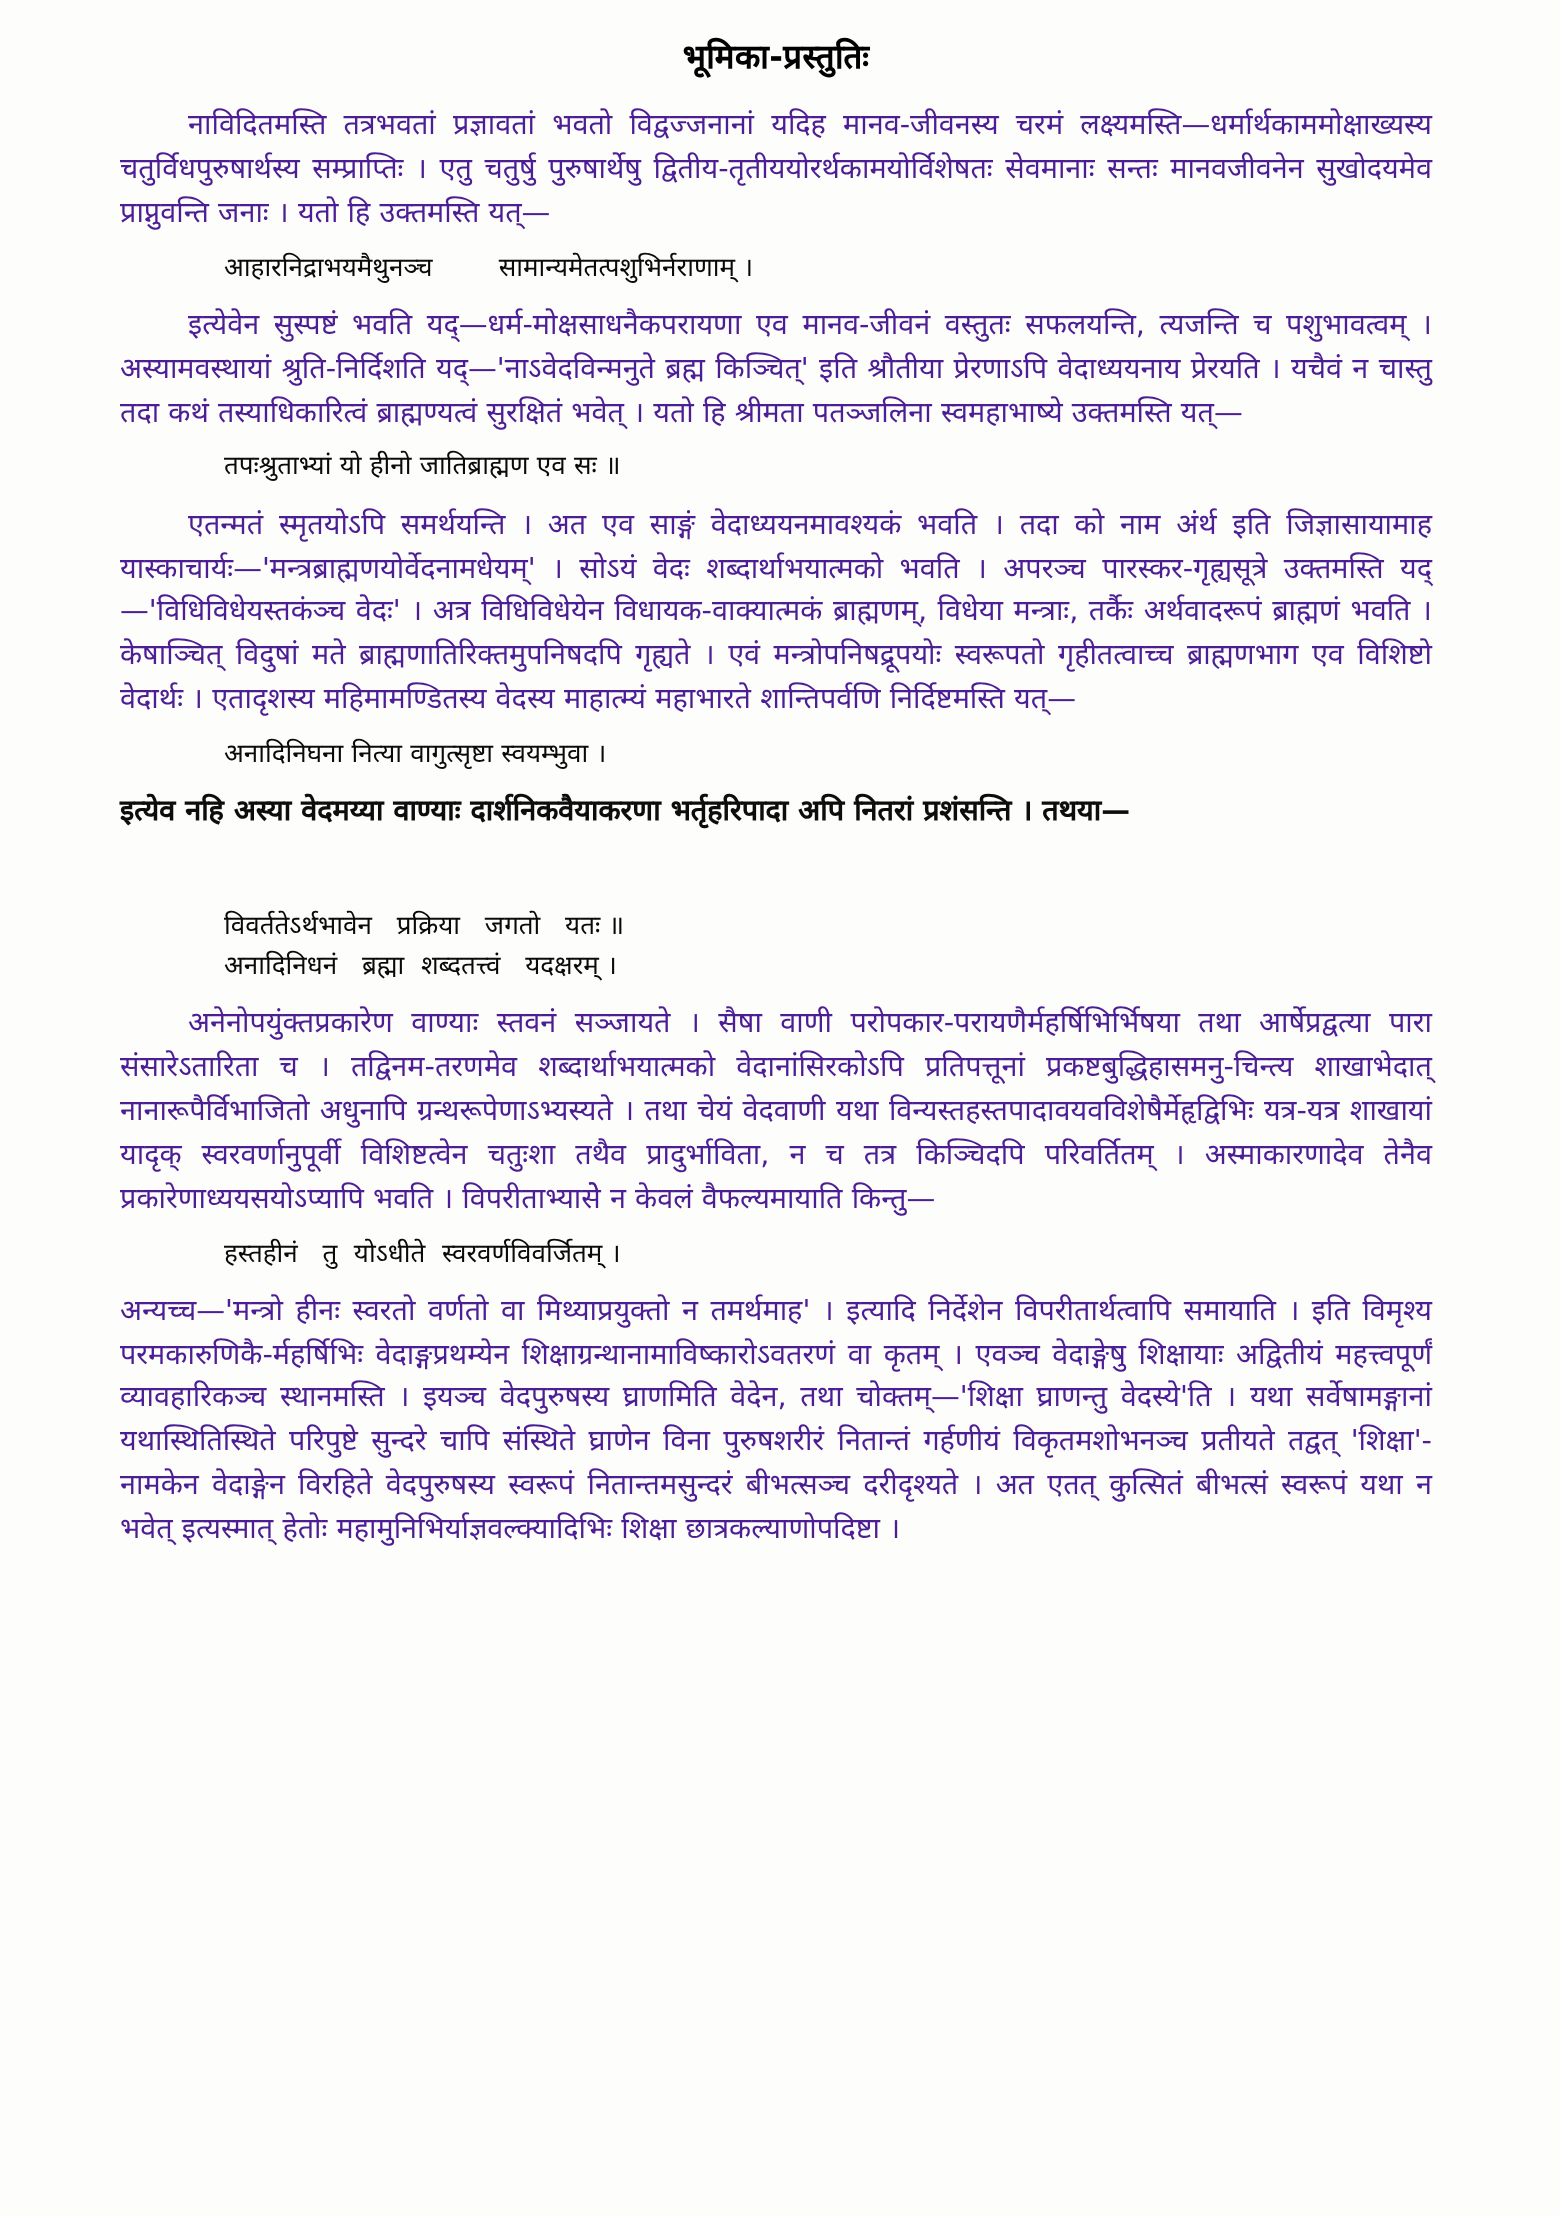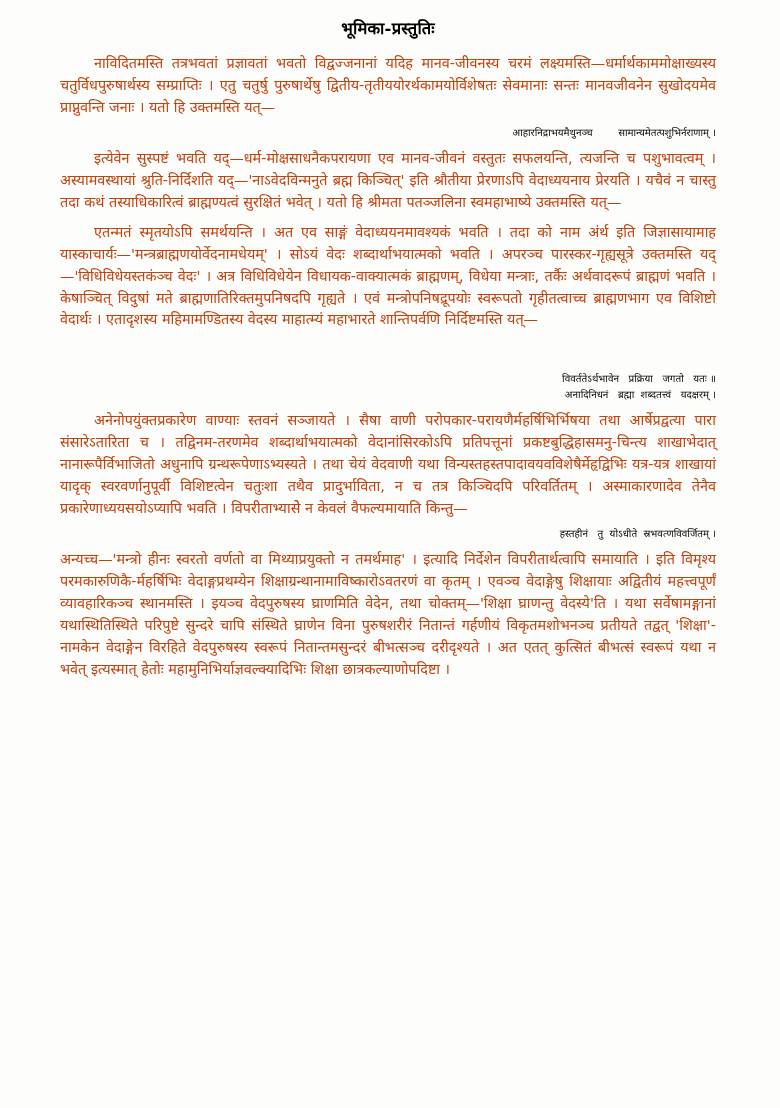--- a/index.html
+++ b/index.html
@@ -35,7 +35,7 @@
     text-align: justify;
     text-justify: inter-word;
     margin: 0 0 2px 0;
-    color: #c2410c;
+    color: #4c1d95;
   }
   .para.indent {
     text-indent: 34px;

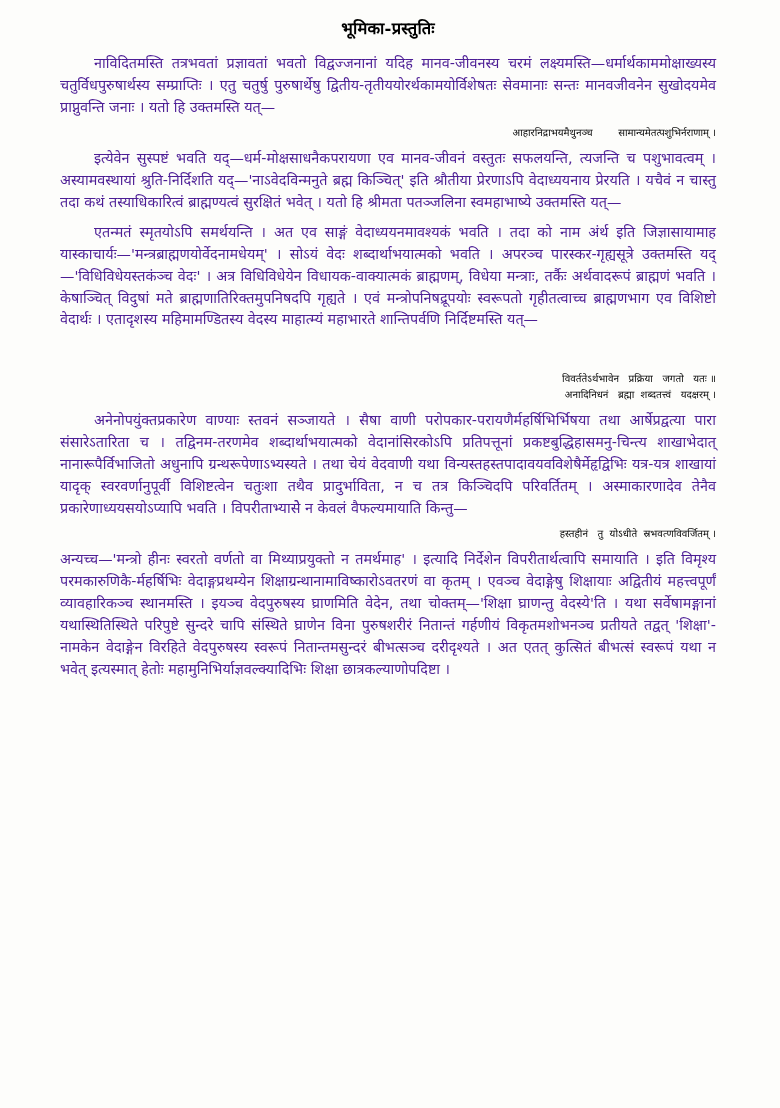--- a/index.html
+++ b/index.html
@@ -41,12 +41,11 @@
     text-indent: 34px;
   }
   .verse {
-    font-size: 10px;
+    font-size: 13px;
     line-height: 1.55;
     margin: 6px 0 8px 0;
     padding-left: 52px;
     color: #0a0a0a;
-    text-align: right;
   }
   .verse .vline {
     display: block;

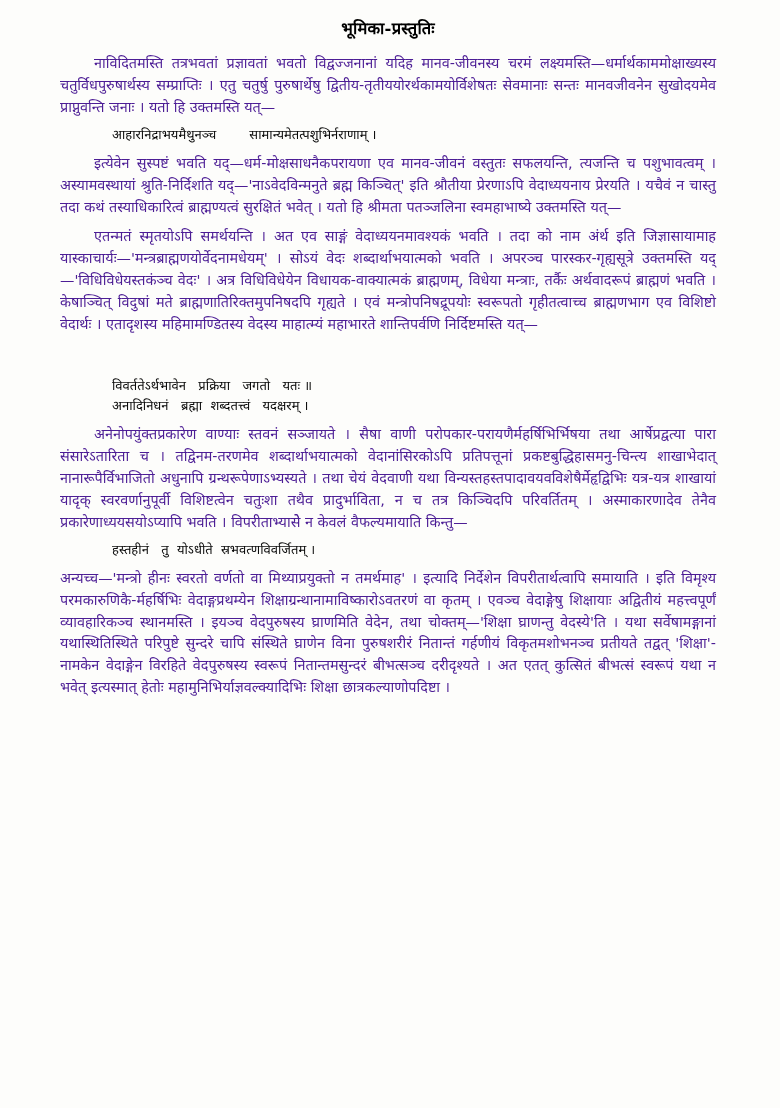--- a/index.html
+++ b/index.html
@@ -76,6 +76,7 @@
       </div>
       <p class="para indent">इत्येवेन सुस्पष्टं भवति यद्—धर्म-मोक्षसाधनैकपरायणा एव मानव-जीवनं वस्तुतः सफलयन्ति, त्यजन्ति च पशुभावत्वम् । अस्यामवस्थायां श्रुति-निर्दिशति यद्—'नाऽवेदविन्मनुते ब्रह्म किञ्चित्' इति श्रौतीया प्रेरणाऽपि वेदाध्ययनाय प्रेरयति । यचैवं न चास्तु तदा कथं तस्याधिकारित्वं ब्राह्मण्यत्वं सुरक्षितं भवेत् । यतो हि श्रीमता पतञ्जलिना स्वमहाभाष्ये उक्तमस्ति यत्—</p>
       <div class="verse">
+        <span class="vline">तपःश्रुताभ्यां यो हीनो जातिब्राह्मण एव सः ॥</span>
       </div>
       <p class="para indent">एतन्मतं स्मृतयोऽपि समर्थयन्ति । अत एव साङ्गं वेदाध्ययनमावश्यकं भवति । तदा को नाम अंर्थ इति जिज्ञासायामाह यास्काचार्यः—'मन्त्रब्राह्मणयोर्वेदनामधेयम्' । सोऽयं वेदः शब्दार्थाभयात्मको भवति । अपरञ्च पारस्कर-गृह्यसूत्रे उक्तमस्ति यद्—'विधिविधेयस्तकंञ्च वेदः' । अत्र विधिविधेयेन विधायक-वाक्यात्मकं ब्राह्मणम्, विधेया मन्त्राः, तर्कैः अर्थवादरूपं ब्राह्मणं भवति । केषाञ्चित् विदुषां मते ब्राह्मणातिरिक्तमुपनिषदपि गृह्यते । एवं मन्त्रोपनिषद्रूपयोः स्वरूपतो गृहीतत्वाच्च ब्राह्मणभाग एव विशिष्टो वेदार्थः । एतादृशस्य महिमामण्डितस्य वेदस्य माहात्म्यं महाभारते शान्तिपर्वणि निर्दिष्टमस्ति यत्—</p>
       <div class="verse">

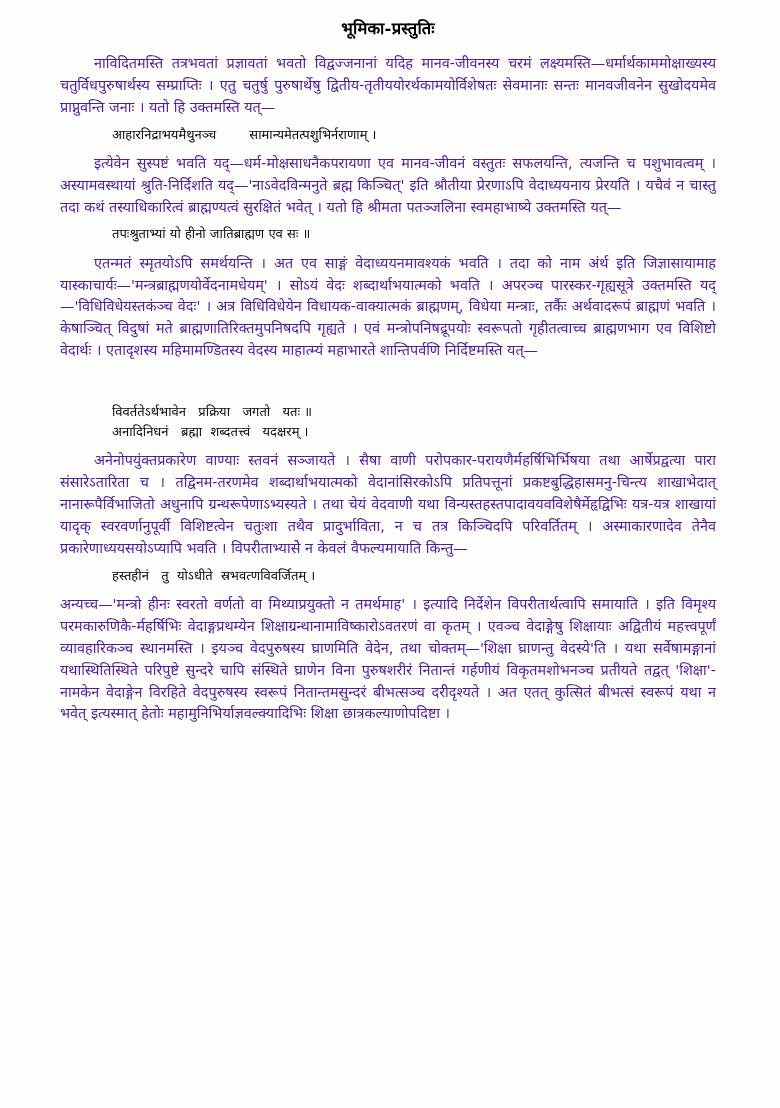--- a/index.html
+++ b/index.html
@@ -80,6 +80,7 @@
       </div>
       <p class="para indent">एतन्मतं स्मृतयोऽपि समर्थयन्ति । अत एव साङ्गं वेदाध्ययनमावश्यकं भवति । तदा को नाम अंर्थ इति जिज्ञासायामाह यास्काचार्यः—'मन्त्रब्राह्मणयोर्वेदनामधेयम्' । सोऽयं वेदः शब्दार्थाभयात्मको भवति । अपरञ्च पारस्कर-गृह्यसूत्रे उक्तमस्ति यद्—'विधिविधेयस्तकंञ्च वेदः' । अत्र विधिविधेयेन विधायक-वाक्यात्मकं ब्राह्मणम्, विधेया मन्त्राः, तर्कैः अर्थवादरूपं ब्राह्मणं भवति । केषाञ्चित् विदुषां मते ब्राह्मणातिरिक्तमुपनिषदपि गृह्यते । एवं मन्त्रोपनिषद्रूपयोः स्वरूपतो गृहीतत्वाच्च ब्राह्मणभाग एव विशिष्टो वेदार्थः । एतादृशस्य महिमामण्डितस्य वेदस्य माहात्म्यं महाभारते शान्तिपर्वणि निर्दिष्टमस्ति यत्—</p>
       <div class="verse">
+        <span class="vline">अनादिनिघना नित्या वागुत्सृष्टा स्वयम्भुवा ।</span>
       </div>
       <div class="spacer-lg"></div>
       <div class="verse">

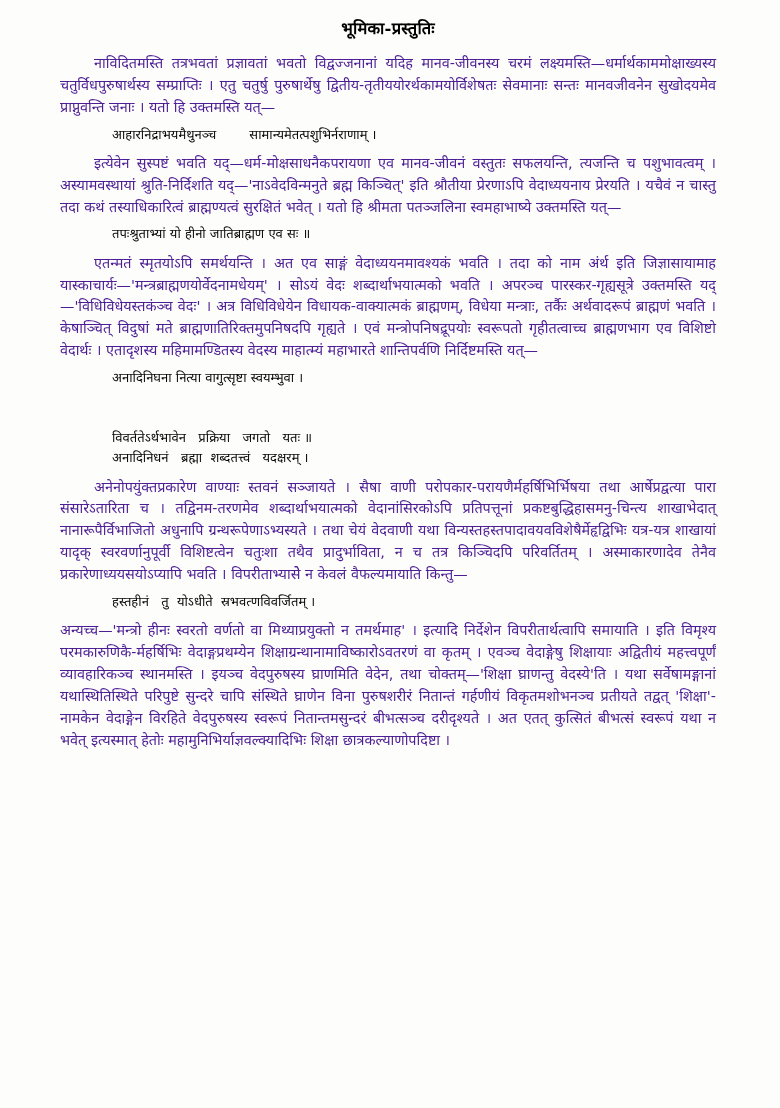--- a/index.html
+++ b/index.html
@@ -82,6 +82,7 @@
       <div class="verse">
         <span class="vline">अनादिनिघना नित्या वागुत्सृष्टा स्वयम्भुवा ।</span>
       </div>
+      <p class="bold-para">इत्येव नहि अस्या वेदमय्या वाण्याः दार्शनिकवैयाकरणा भर्तृहरिपादा अपि नितरां प्रशंसन्ति । तथया—</p>
       <div class="spacer-lg"></div>
       <div class="verse">
         <span class="vline">विवर्ततेऽर्थभावेन   प्रक्रिया   जगतो   यतः ॥</span>

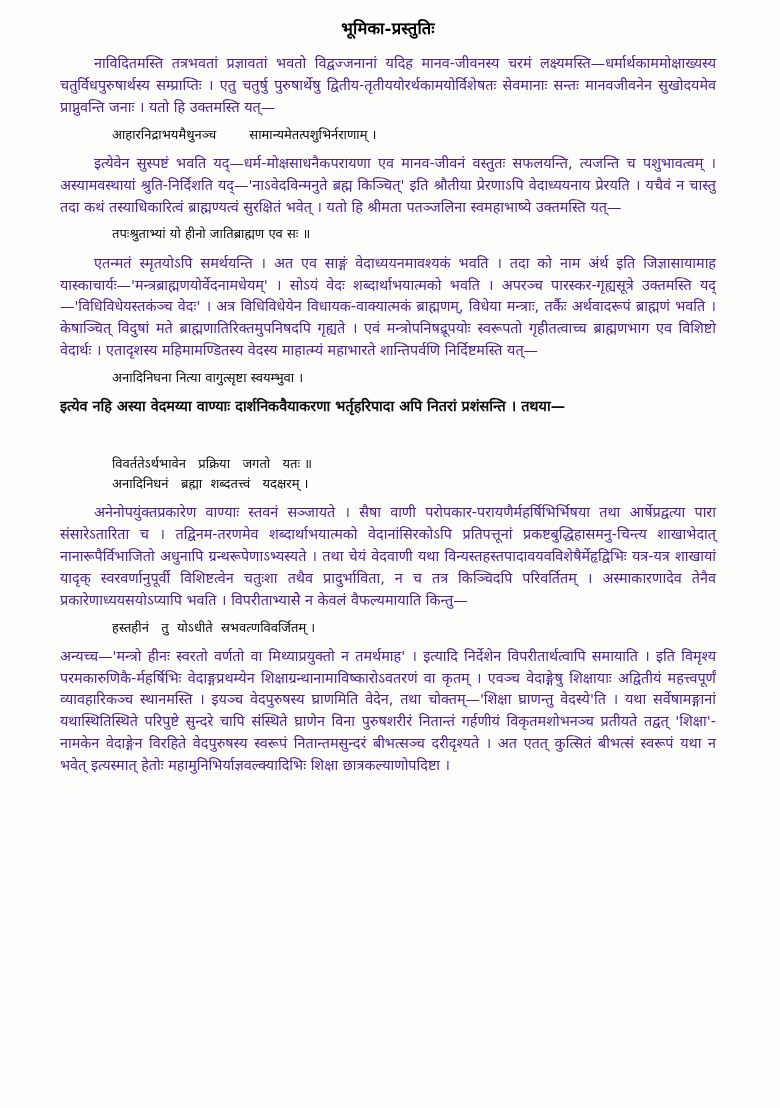--- a/index.html
+++ b/index.html
@@ -90,7 +90,7 @@
       </div>
       <p class="para indent">अनेनोपयुंक्तप्रकारेण वाण्याः स्तवनं सञ्जायते । सैषा वाणी परोपकार-परायणैर्महर्षिभिर्भिषया तथा आर्षेप्रद्वत्या पारा संसारेऽतारिता च । तद्विनम-तरणमेव शब्दार्थाभयात्मको वेदानांसिरकोऽपि प्रतिपत्तूनां प्रकष्टबुद्धिहासमनु-चिन्त्य शाखाभेदात् नानारूपैर्विभाजितो अधुनापि ग्रन्थरूपेणाऽभ्यस्यते । तथा चेयं वेदवाणी यथा विन्यस्तहस्तपादावयवविशेषैर्मेहृद्विभिः यत्र-यत्र शाखायां यादृक् स्वरवर्णानुपूर्वी विशिष्टत्वेन चतुःशा तथैव प्रादुर्भाविता, न च तत्र किञ्चिदपि परिवर्तितम् । अस्माकारणादेव तेनैव प्रकारेणाध्ययसयोऽप्यापि भवति । विपरीताभ्यासेे न केवलं वैफल्यमायाति किन्तु—</p>
       <div class="verse">
-        <span class="vline">हस्तहीनं   तु  योऽधीते  स्रभवत्णविवर्जितम् ।</span>
+        <span class="vline">हस्तहीनं   तु  योऽधीते  स्वरवर्णविवर्जितम् ।</span>
       </div>
       <p class="para">अन्यच्च—'मन्त्रो हीनः स्वरतो वर्णतो वा मिथ्याप्रयुक्तो न तमर्थमाह' । इत्यादि निर्देशेन विपरीतार्थत्वापि समायाति । इति विमृश्य परमकारुणिकै-र्महर्षिभिः वेदाङ्गप्रथम्येन शिक्षाग्रन्थानामाविष्कारोऽवतरणं वा कृतम् । एवञ्च वेदाङ्गेषु शिक्षायाः अद्वितीयं महत्त्वपूर्णं व्यावहारिकञ्च स्थानमस्ति । इयञ्च वेदपुरुषस्य घ्राणमिति वेदेन, तथा चोक्तम्—'शिक्षा घ्राणन्तु वेदस्ये'ति । यथा सर्वेषामङ्गानां यथास्थितिस्थिते परिपुष्टे सुन्दरे चापि संस्थिते घ्राणेन विना पुरुषशरीरं नितान्तं गर्हणीयं विकृतमशोभनञ्च प्रतीयते तद्वत् 'शिक्षा'-नामकेन वेदाङ्गेन विरहिते वेदपुरुषस्य स्वरूपं नितान्तमसुन्दरं बीभत्सञ्च दरीदृश्यते । अत एतत् कुत्सितं बीभत्सं स्वरूपं यथा न भवेत् इत्यस्मात् हेतोः महामुनिभिर्याज्ञवल्क्यादिभिः शिक्षा छात्रकल्याणोपदिष्टा ।</p>
     </div>

